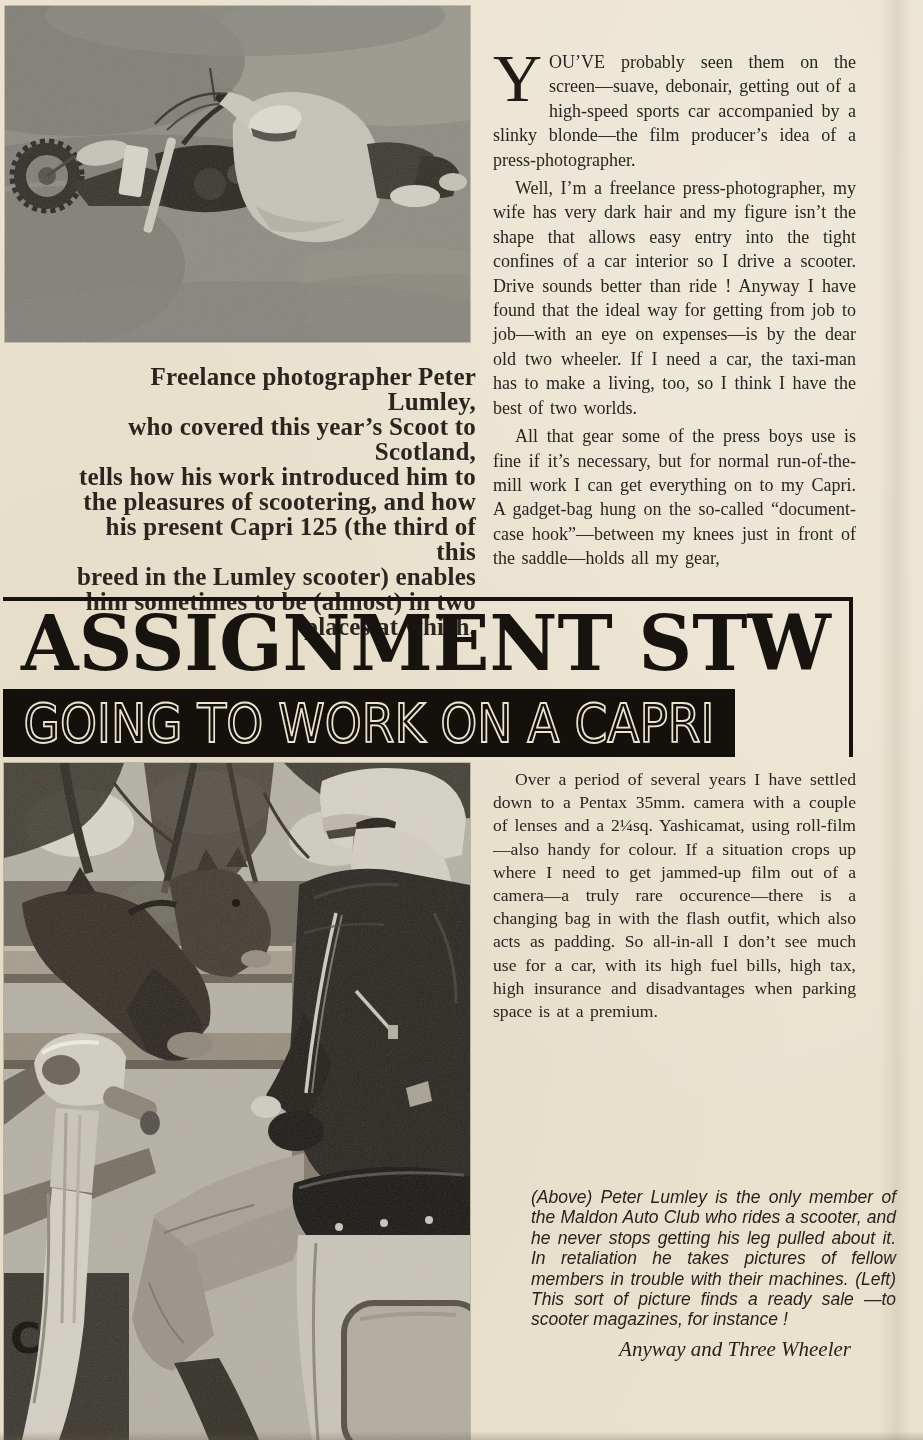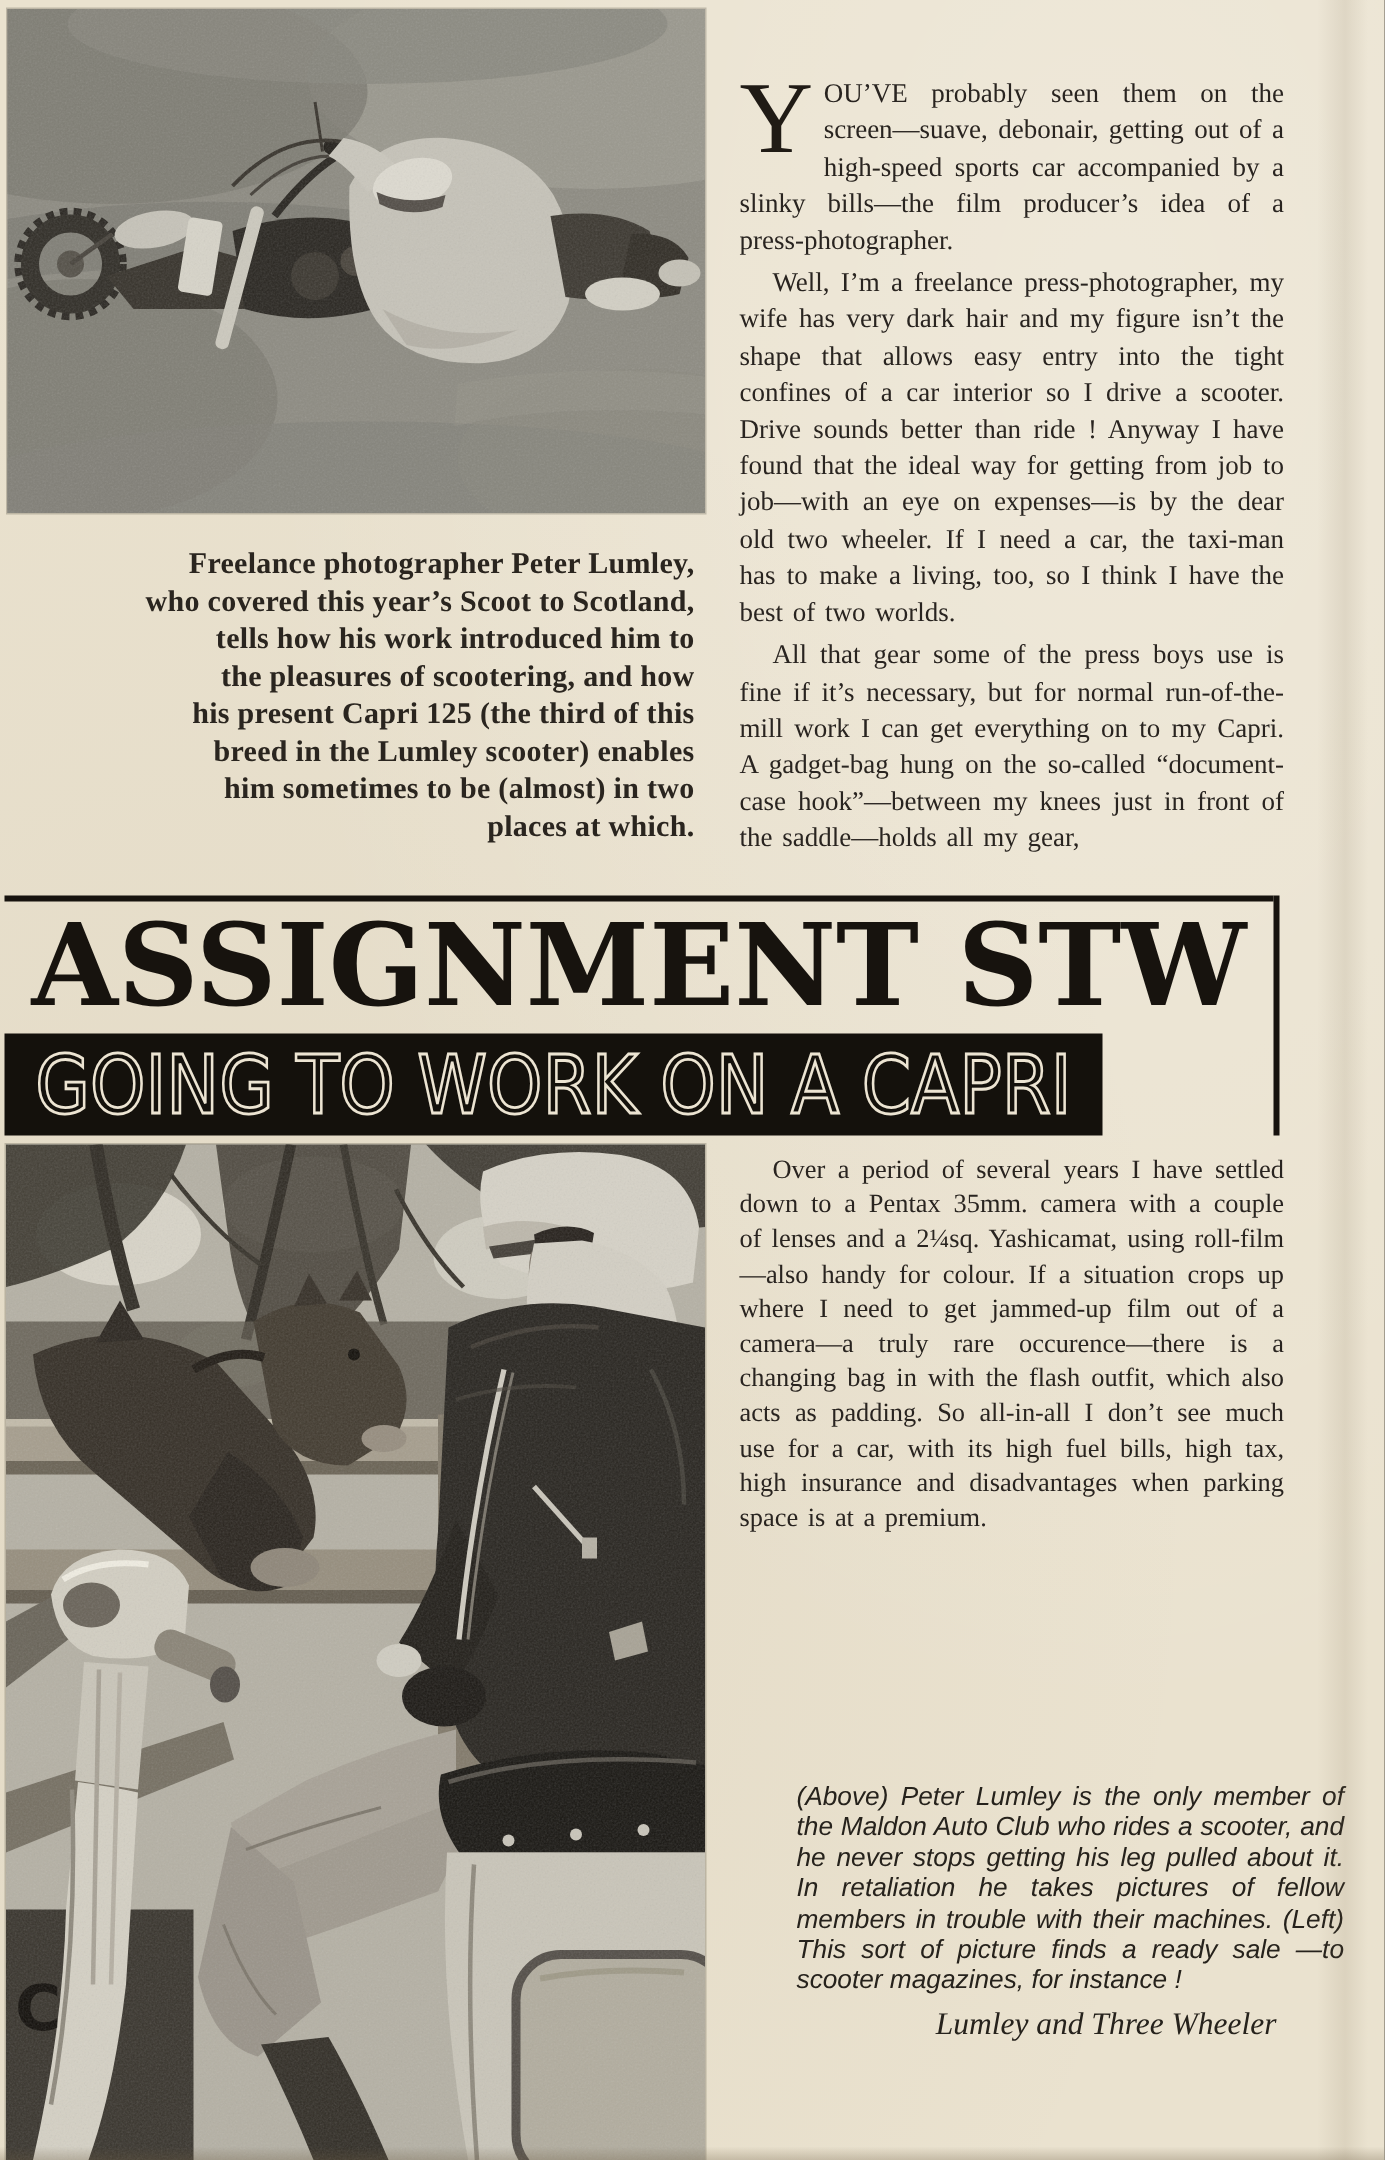--- a/index.html
+++ b/index.html
@@ -117,7 +117,7 @@
   </div>
 
   <div class="col col1">
-    <p><span class="dropcap">Y</span><span>OU’VE probably seen them on the screen—suave, debonair, getting out of a high-speed sports car accompanied by a slinky bills—the film producer’s idea of a press-photographer.</span></p>
+    <p><span class="dropcap">Y</span><span>OU’VE probably seen them on the screen—suave, debonair, getting out of a high-speed sports car accompanied by a slinky blonde—the film producer’s idea of a press-photographer.</span></p>
     <p class="ind">Well, I’m a freelance press-photographer, my wife has very dark hair and my figure isn’t the shape that allows easy entry into the tight confines of a car interior so I drive a scooter. Drive sounds better than ride&nbsp;! Anyway I have found that the ideal way for getting from job to job—with an eye on expenses—is by the dear old two wheeler. If I need a car, the taxi-man has to make a living, too, so I think I have the best of two worlds.</p>
     <p class="ind">All that gear some of the press boys use is fine if it’s necessary, but for normal run-of-the-mill work I can get everything on to my Capri. A gadget-bag hung on the so-called “document-case hook”—between my knees just in front of the saddle—holds all my gear,</p>
   </div>

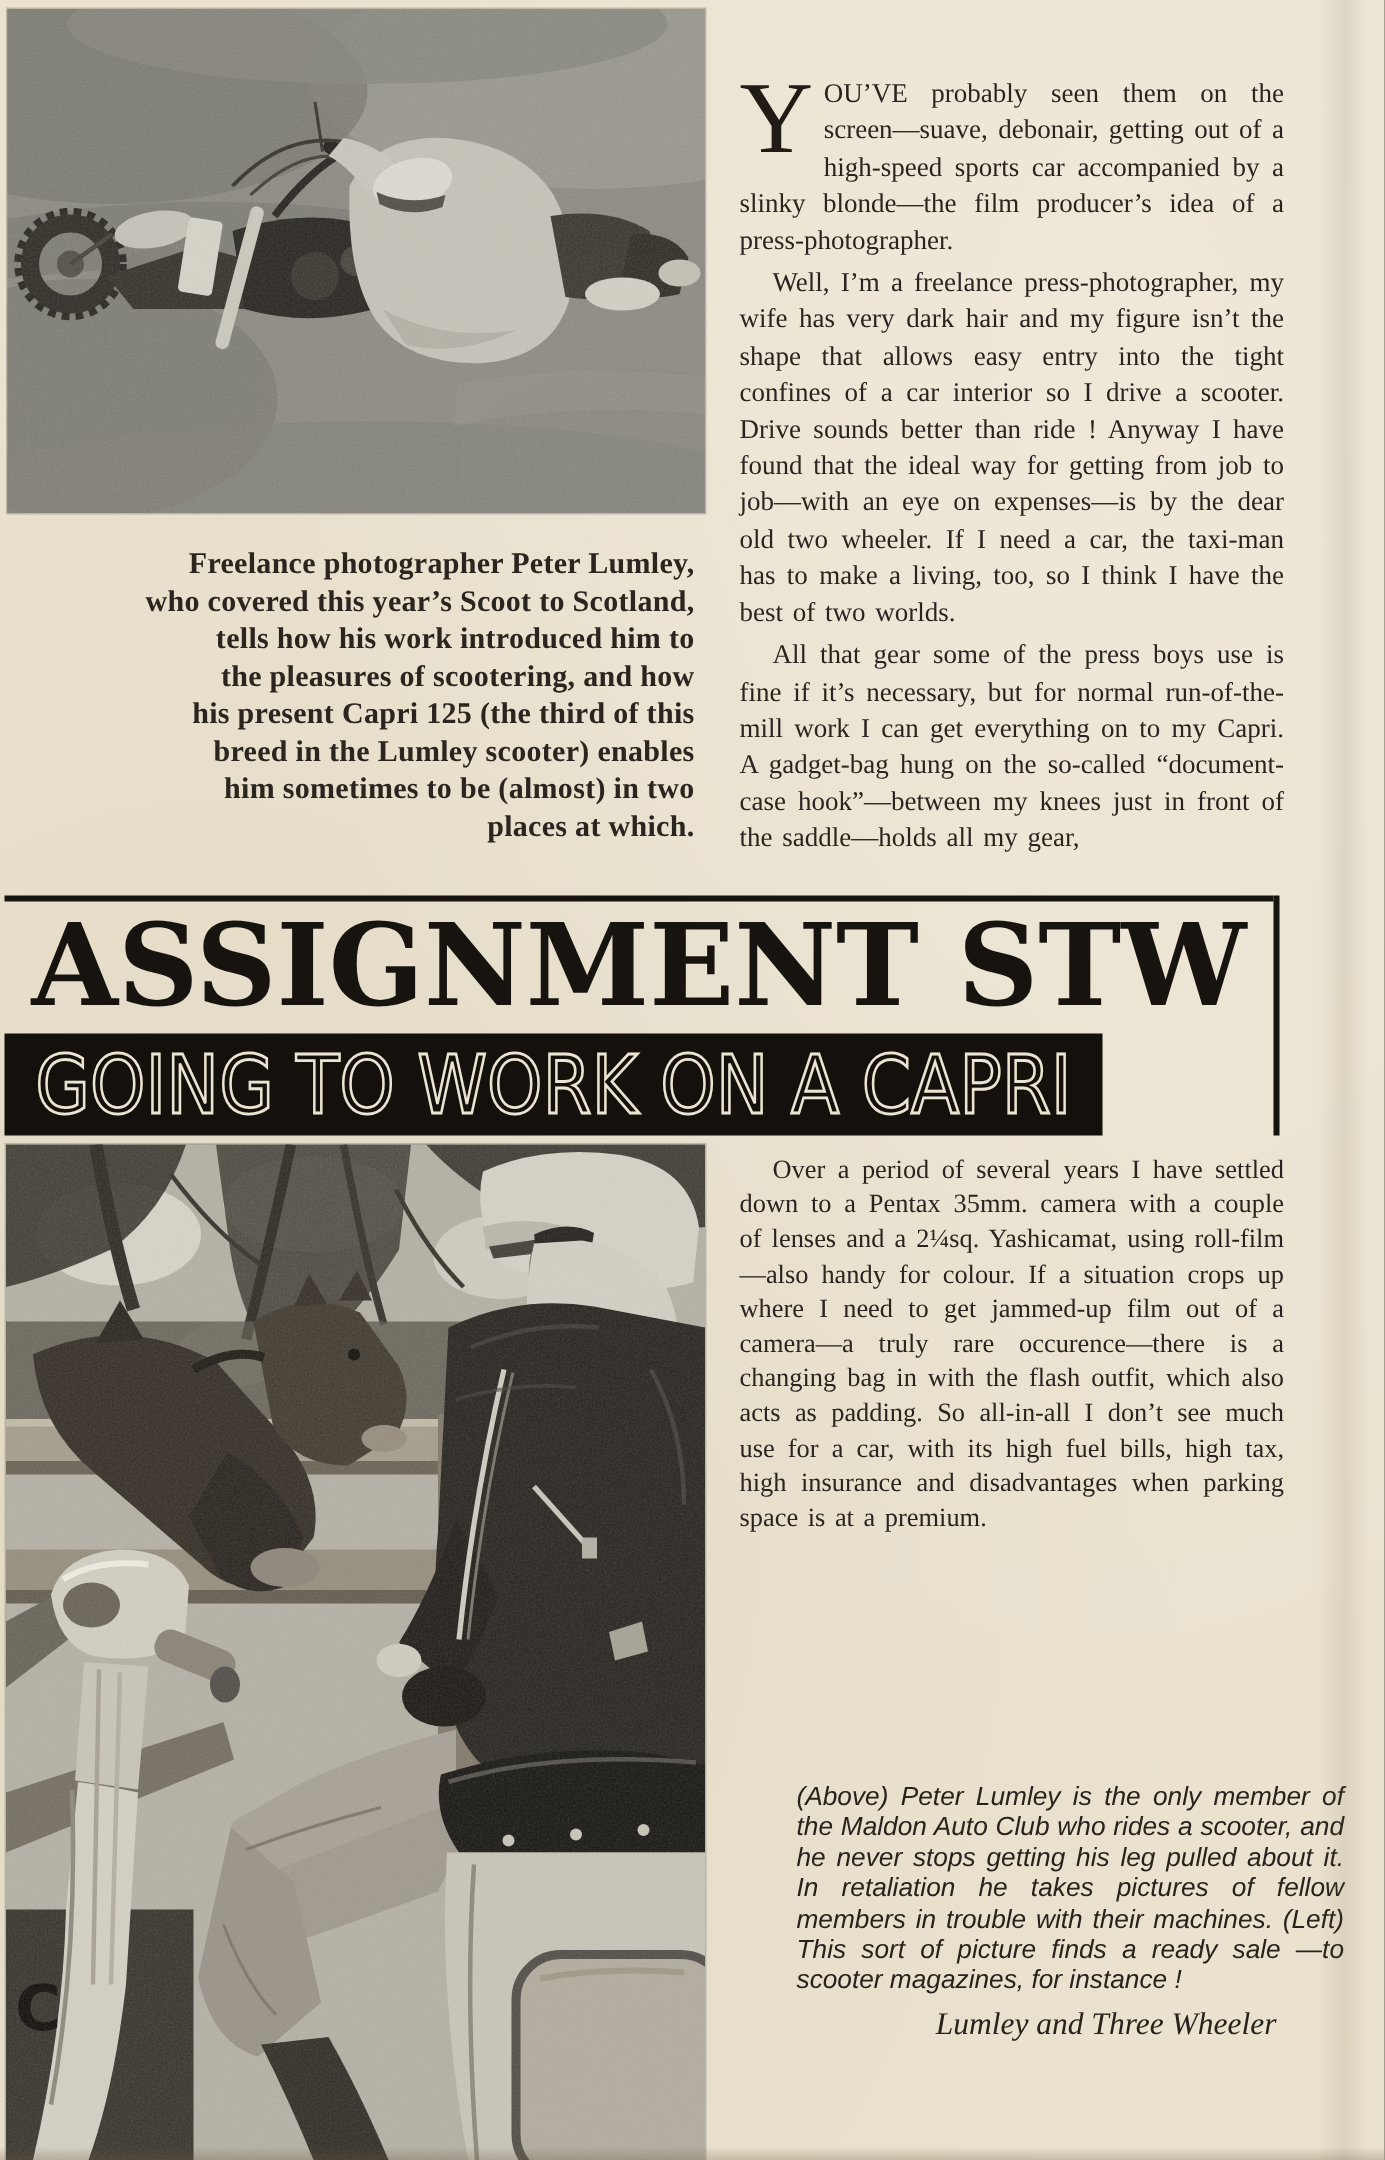--- a/index.html
+++ b/index.html
@@ -24,8 +24,8 @@
   .col2{left:493px;top:768px;font-size:17.6px;line-height:23.2px;}
   .dropcap{float:left;font-size:68px;line-height:52px;padding:2px 7px 0 0;color:#201b15;}
 
-  .caption-top{position:absolute;left:53px;top:364px;width:410px;text-align:right;
-    font-weight:bold;font-size:20px;line-height:25px;color:#2a251f;letter-spacing:0.2px;}
+  .caption-top{position:absolute;left:66px;top:364px;width:410px;text-align:right;
+    font-weight:bold;font-size:25px;line-height:25px;color:#2a251f;letter-spacing:0.2px;}
 
   .rule-top{position:absolute;left:3px;top:597px;width:846px;height:4px;background:#17130e;}
   .vrule{position:absolute;left:849px;top:597px;width:4px;height:160px;background:#17130e;}

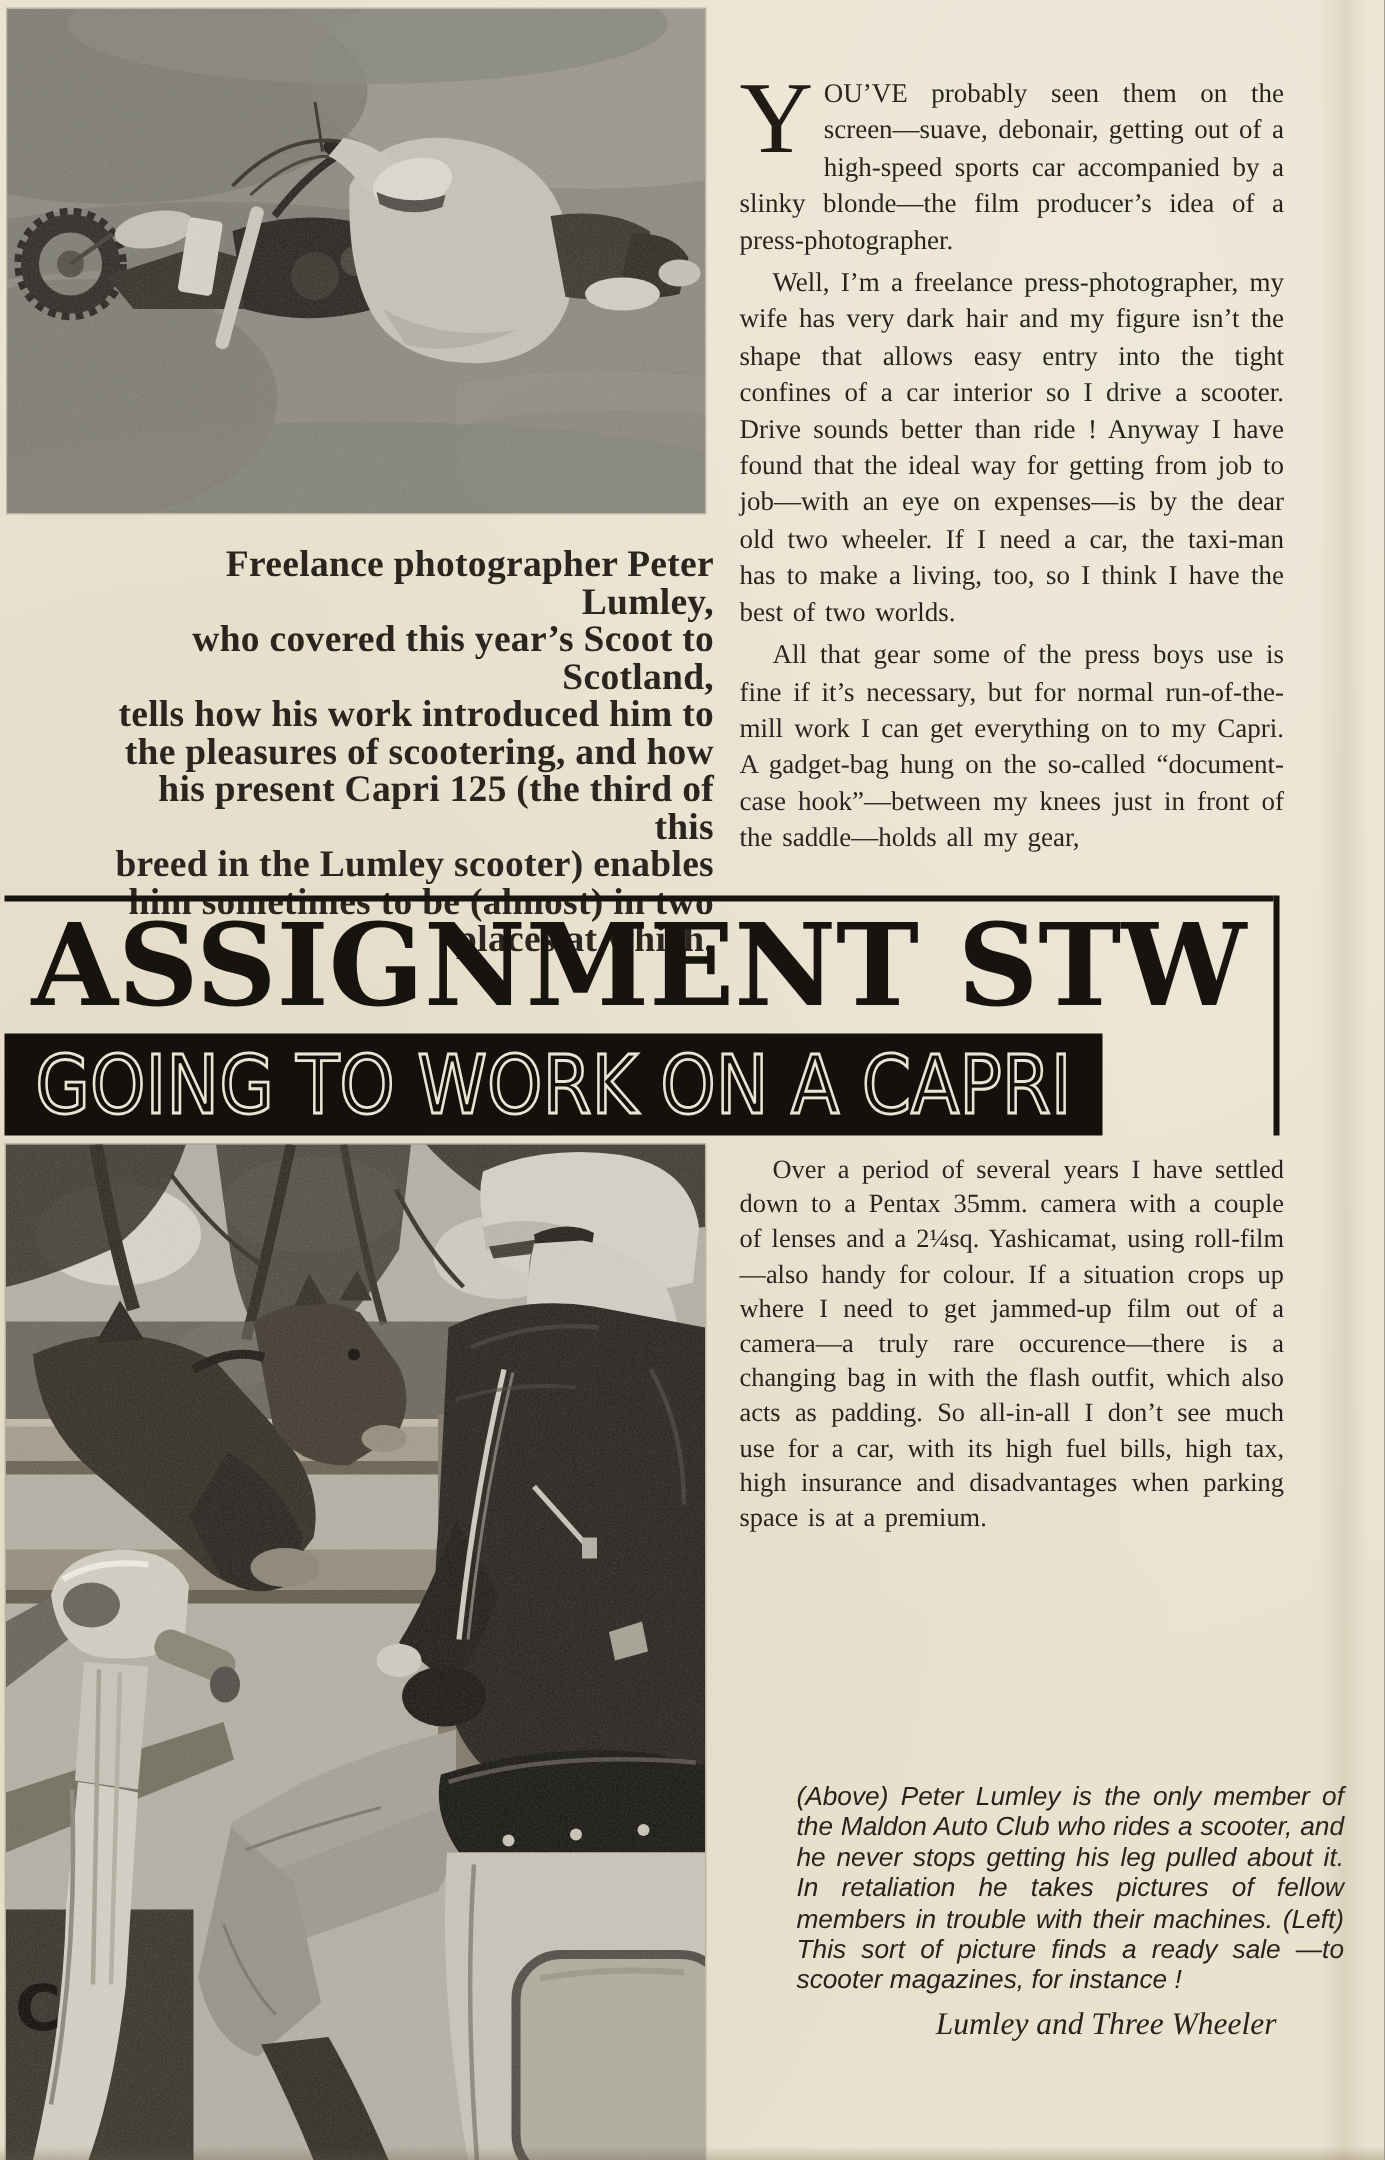--- a/index.html
+++ b/index.html
@@ -245,7 +245,7 @@
   </div>
 
   <div class="caption-bottom">(Above) Peter Lumley is the only member of the Maldon Auto Club who rides a scooter, and he never stops getting his leg pulled about it. In retaliation he takes pictures of fellow members in trouble with their machines. (Left) This sort of picture finds a ready sale —to scooter magazines, for instance&nbsp;!</div>
-  <div class="footer">Lumley and Three Wheeler</div>
+  <div class="footer">Anyway and Three Wheeler</div>
 
   <div class="crease"></div>
   <div class="bottom-edge"></div>

